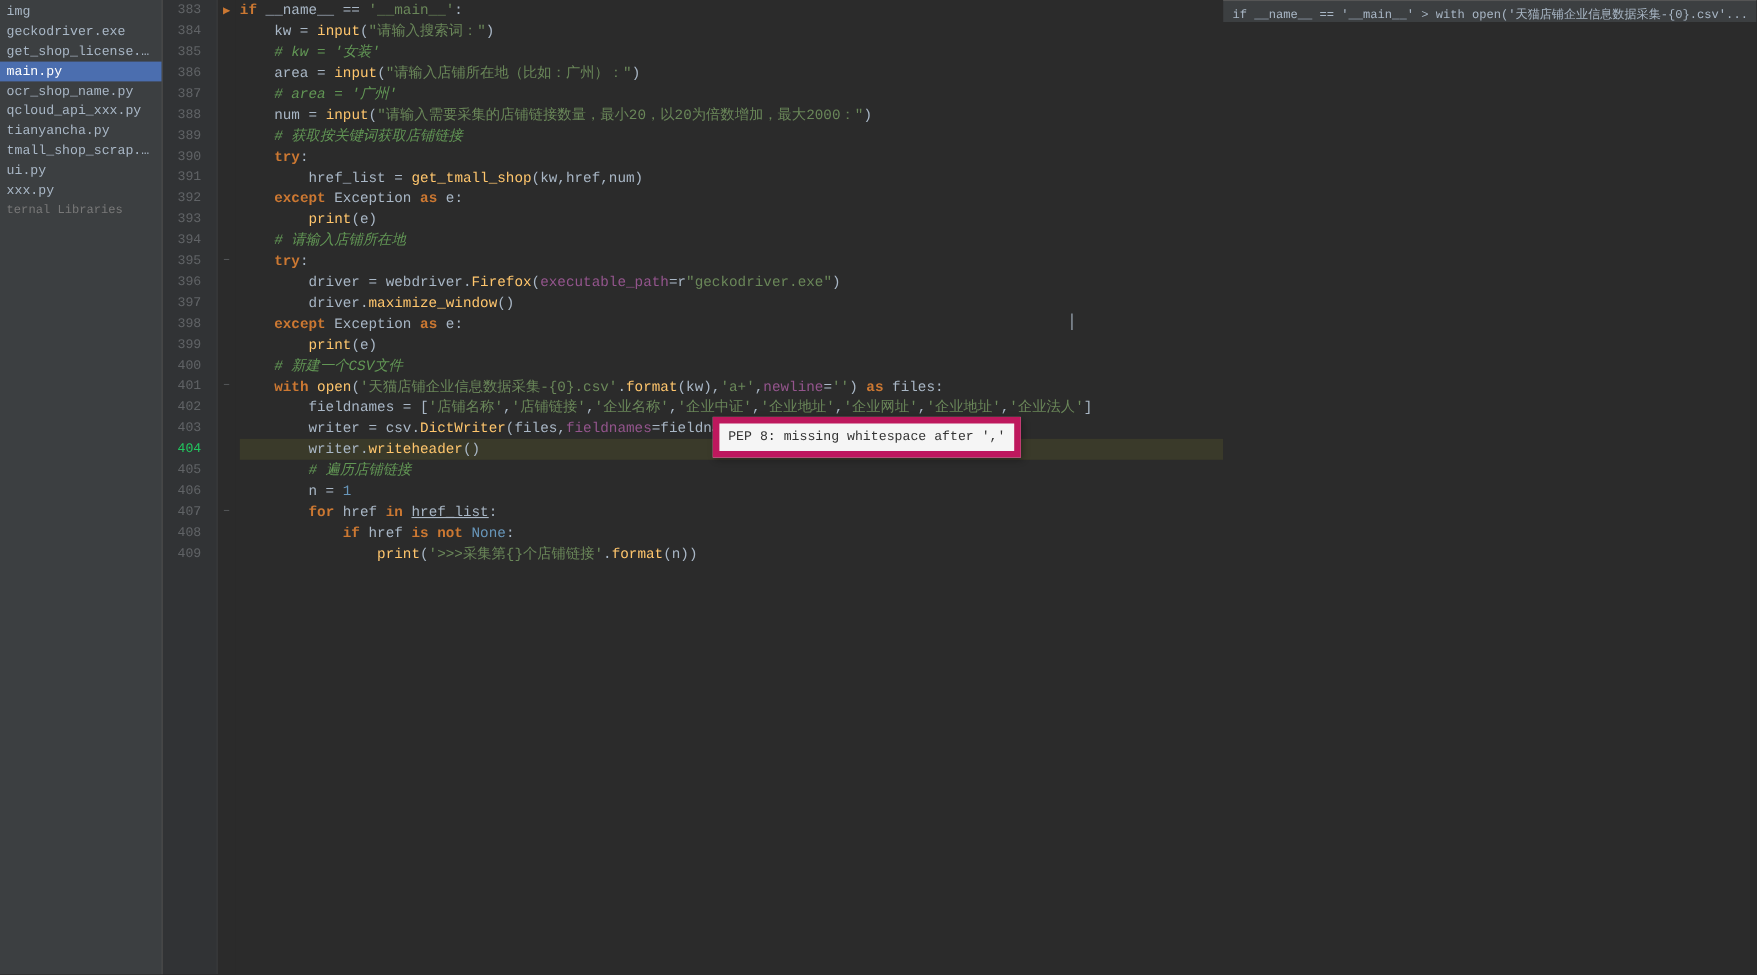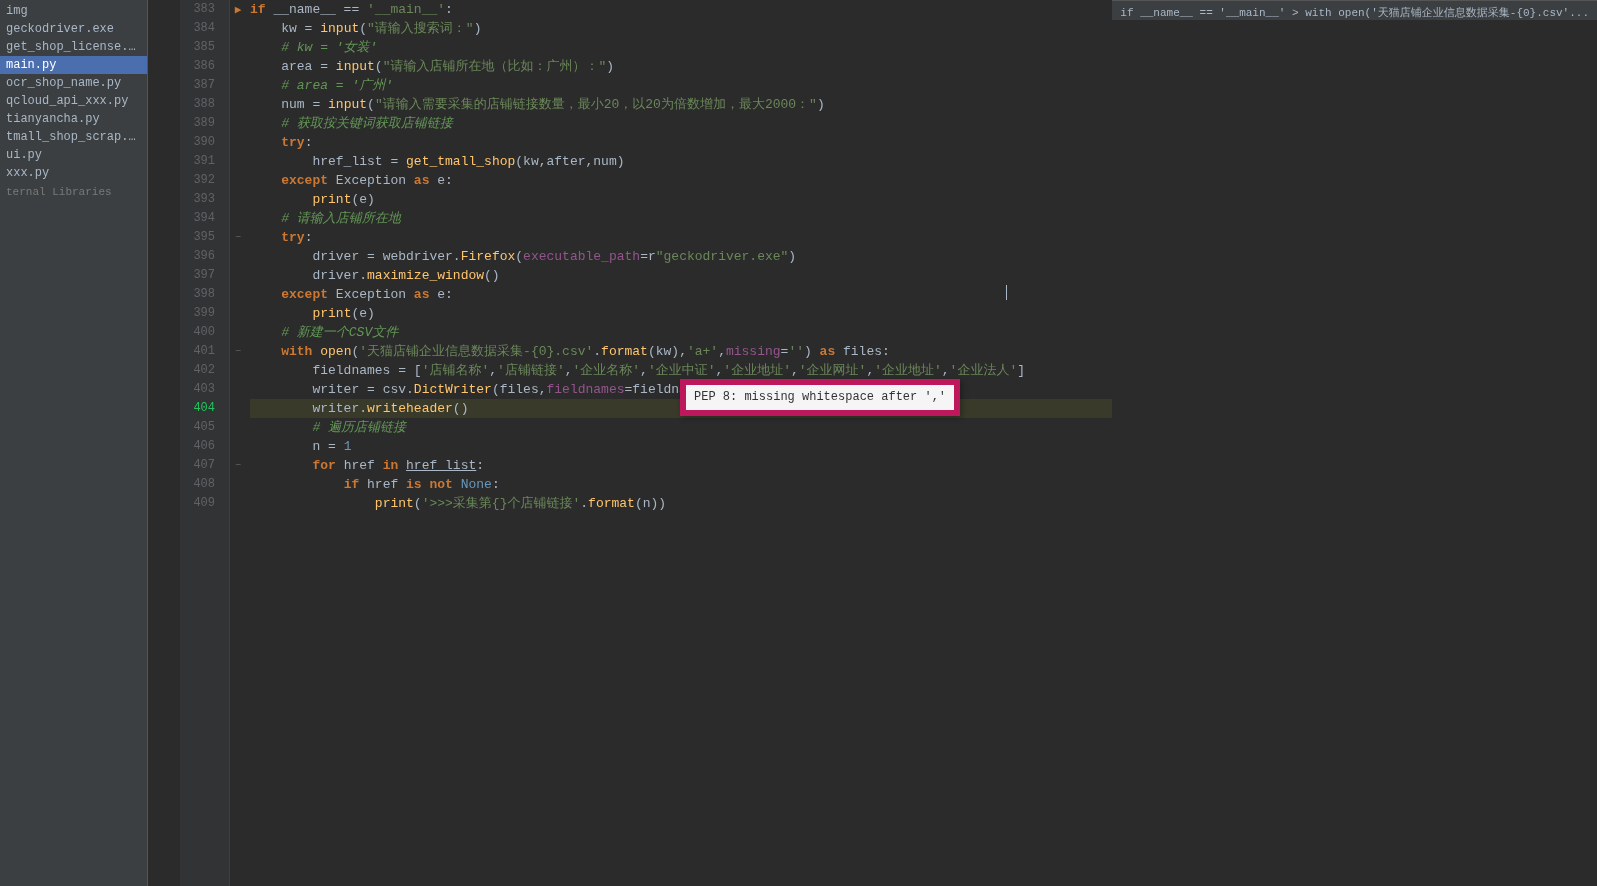--- a/index.html
+++ b/index.html
@@ -17,7 +17,6 @@
       display: flex;
       flex: 1;
       overflow: hidden;
-      gap: 32px;
     }
     
     .sidebar {

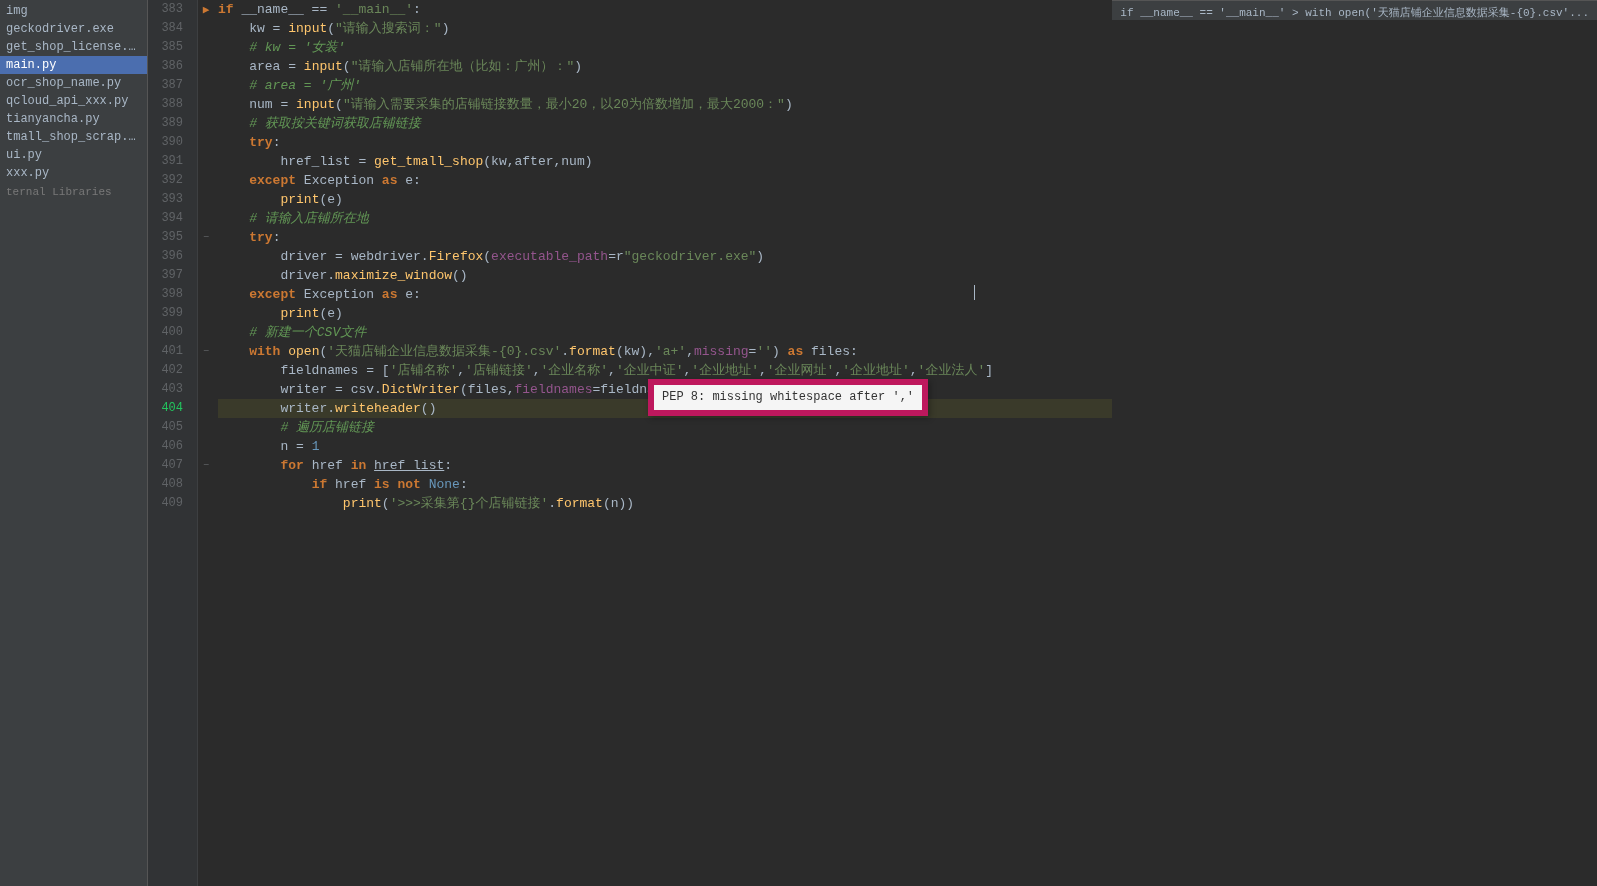--- a/index.html
+++ b/index.html
@@ -263,7 +263,7 @@
         </div>
 
         <div class="code-line">
-          <span>        href_list </span><span class="op">=</span><span> </span><span class="fn">get_tmall_shop</span><span>(kw,after,num)</span>
+          <span>        href_list </span><span class="op">=</span><span> </span><span class="fn">get_tmall_shop</span><span>(kw,href,num)</span>
         </div>
 
         <div class="code-line">

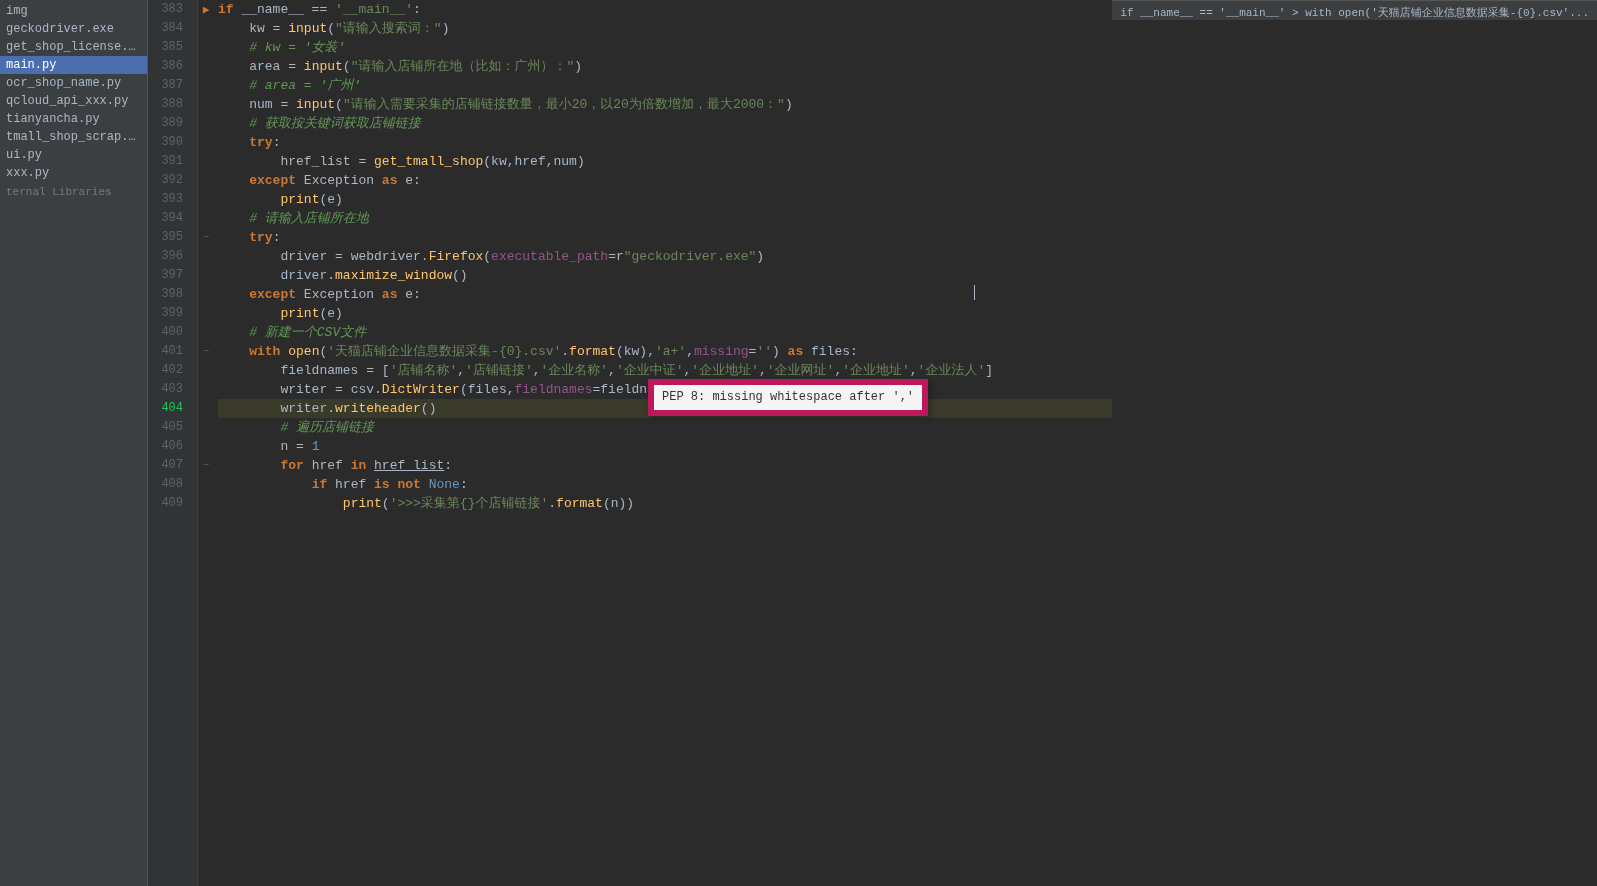--- a/index.html
+++ b/index.html
@@ -303,7 +303,7 @@
         </div>
 
         <div class="code-line">
-          <span>    </span><span class="kw">with</span><span> </span><span class="fn">open</span><span>(</span><span class="str">'天猫店铺企业信息数据采集-{0}.csv'</span><span>.</span><span class="fn">format</span><span>(kw),</span><span class="str">'a+'</span><span>,</span><span class="param">missing</span><span>=</span><span class="str">''</span><span>) </span><span class="kw">as</span><span> files:</span>
+          <span>    </span><span class="kw">with</span><span> </span><span class="fn">open</span><span>(</span><span class="str">'天猫店铺企业信息数据采集-{0}.csv'</span><span>.</span><span class="fn">format</span><span>(kw),</span><span class="str">'a+'</span><span>,</span><span class="param">newline</span><span>=</span><span class="str">''</span><span>) </span><span class="kw">as</span><span> files:</span>
         </div>
 
         <div class="code-line" style="position:relative;">

